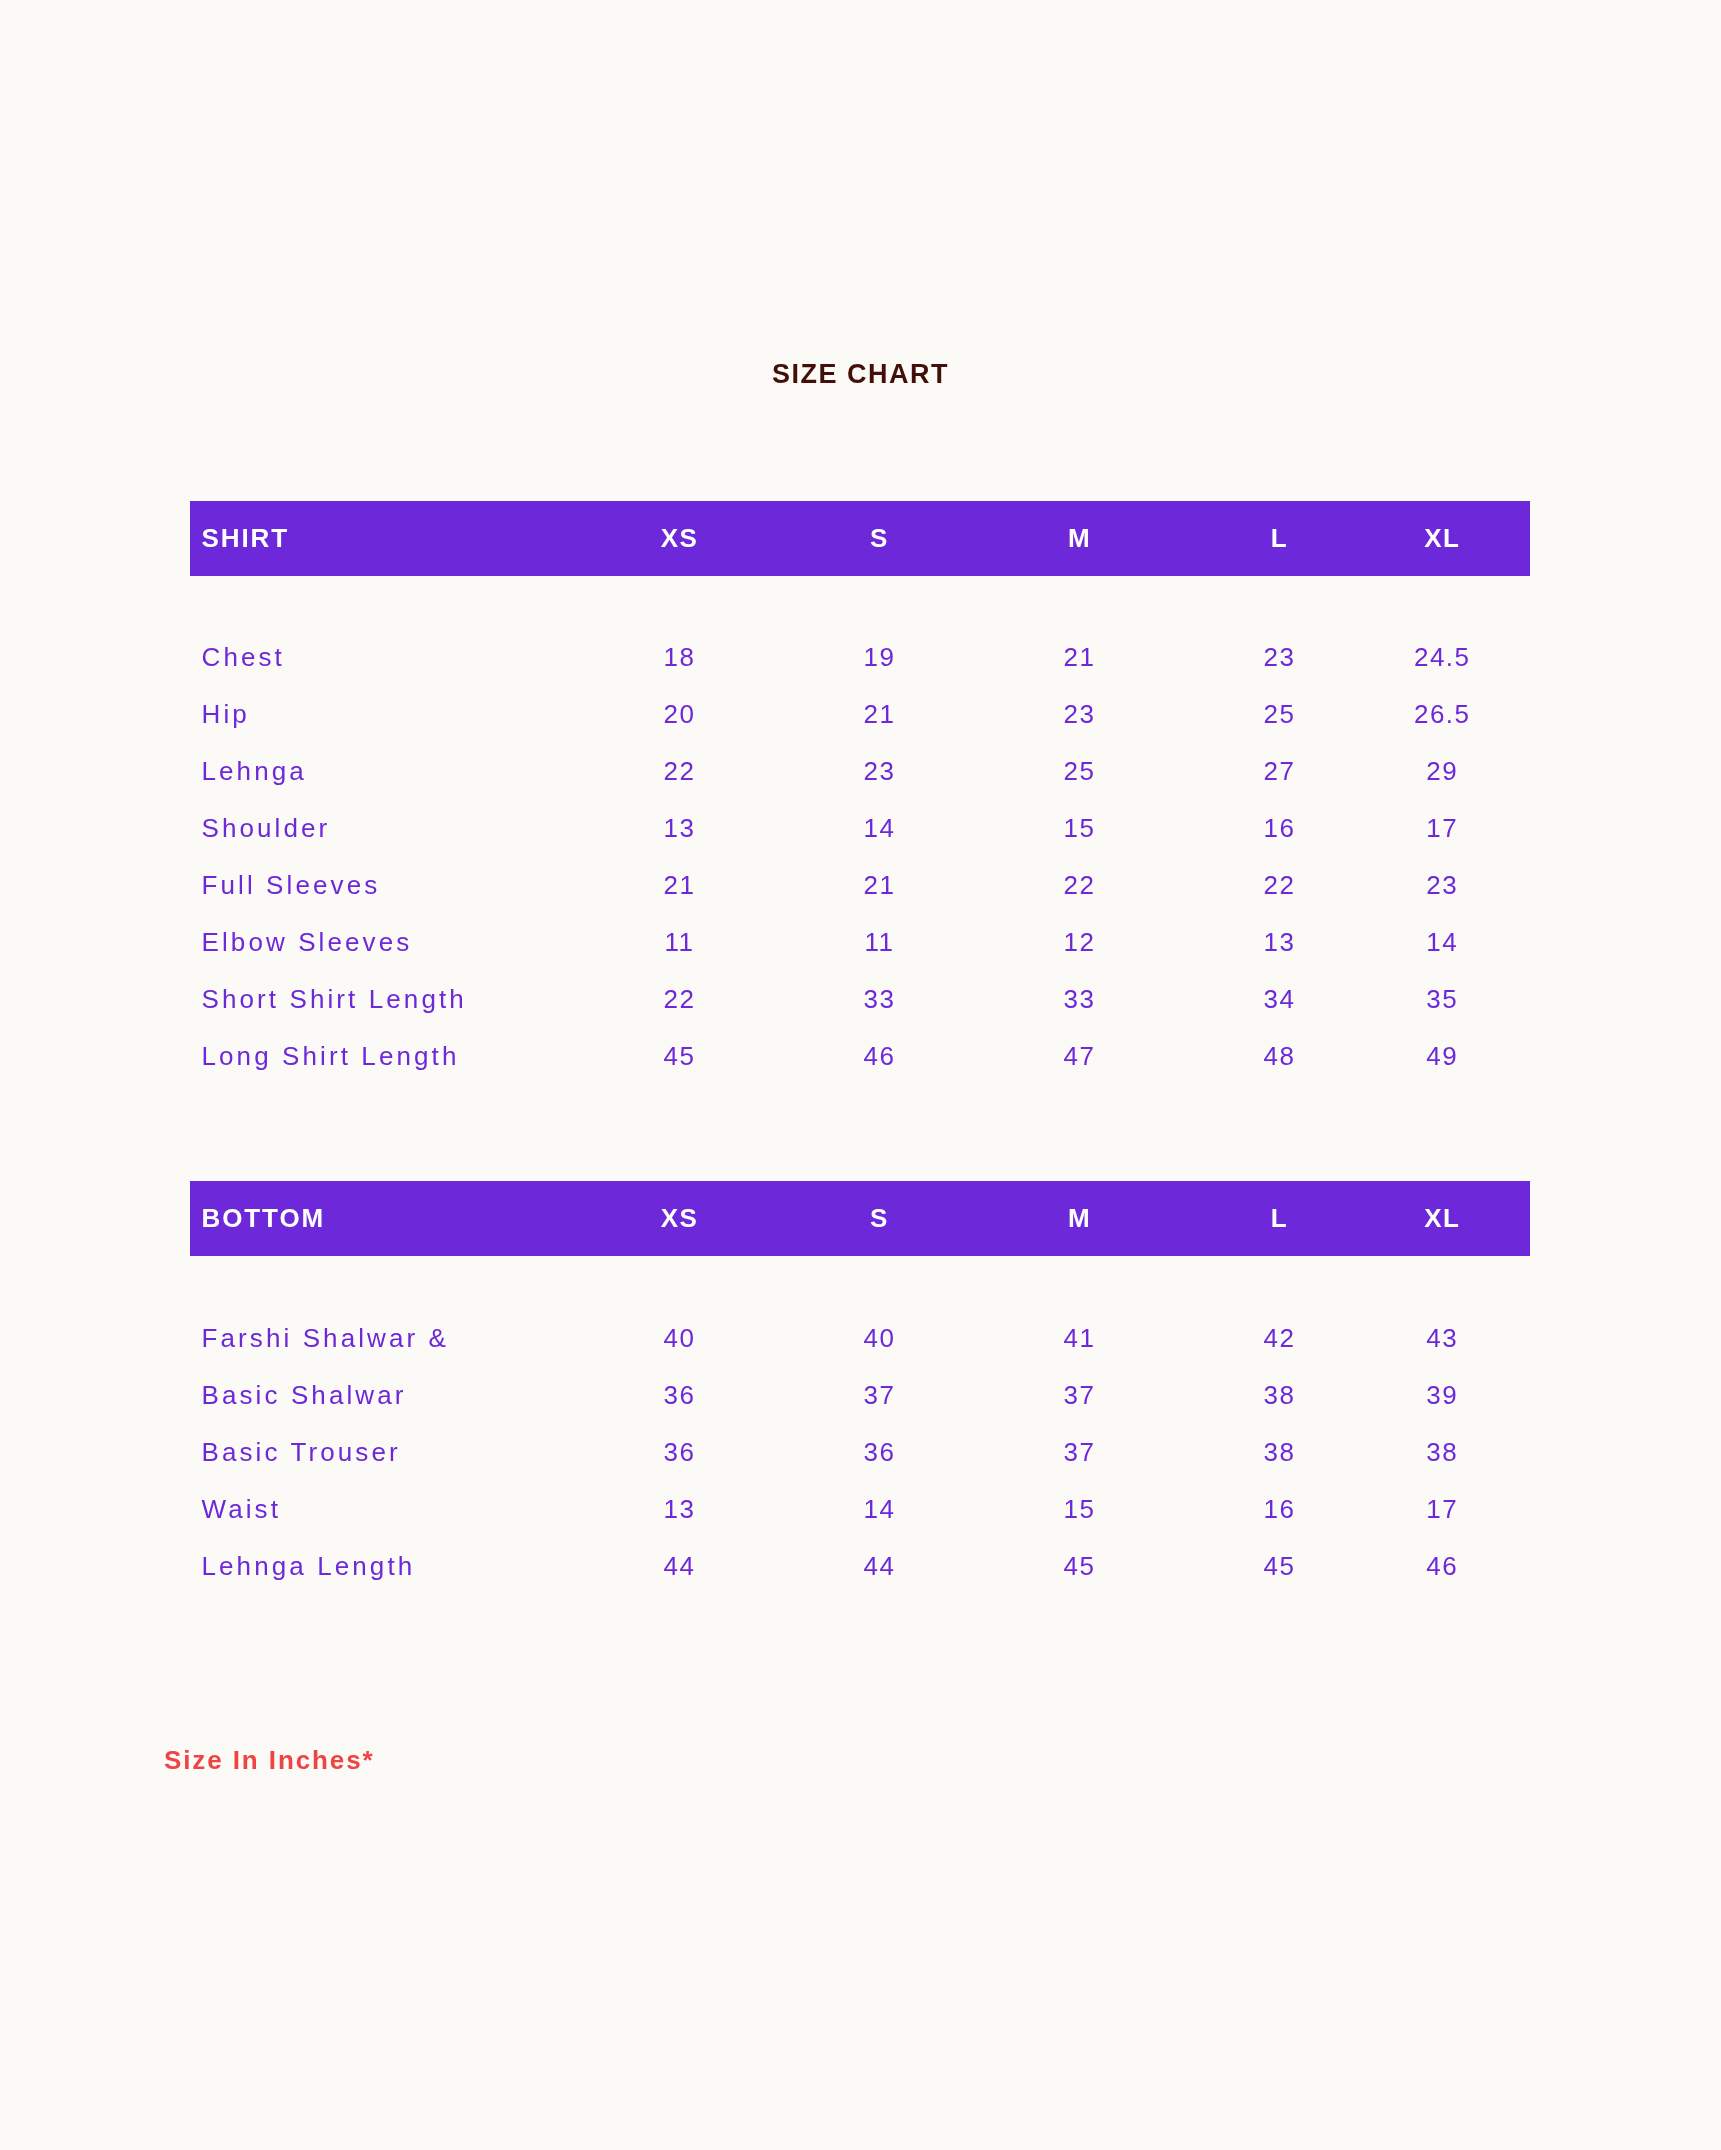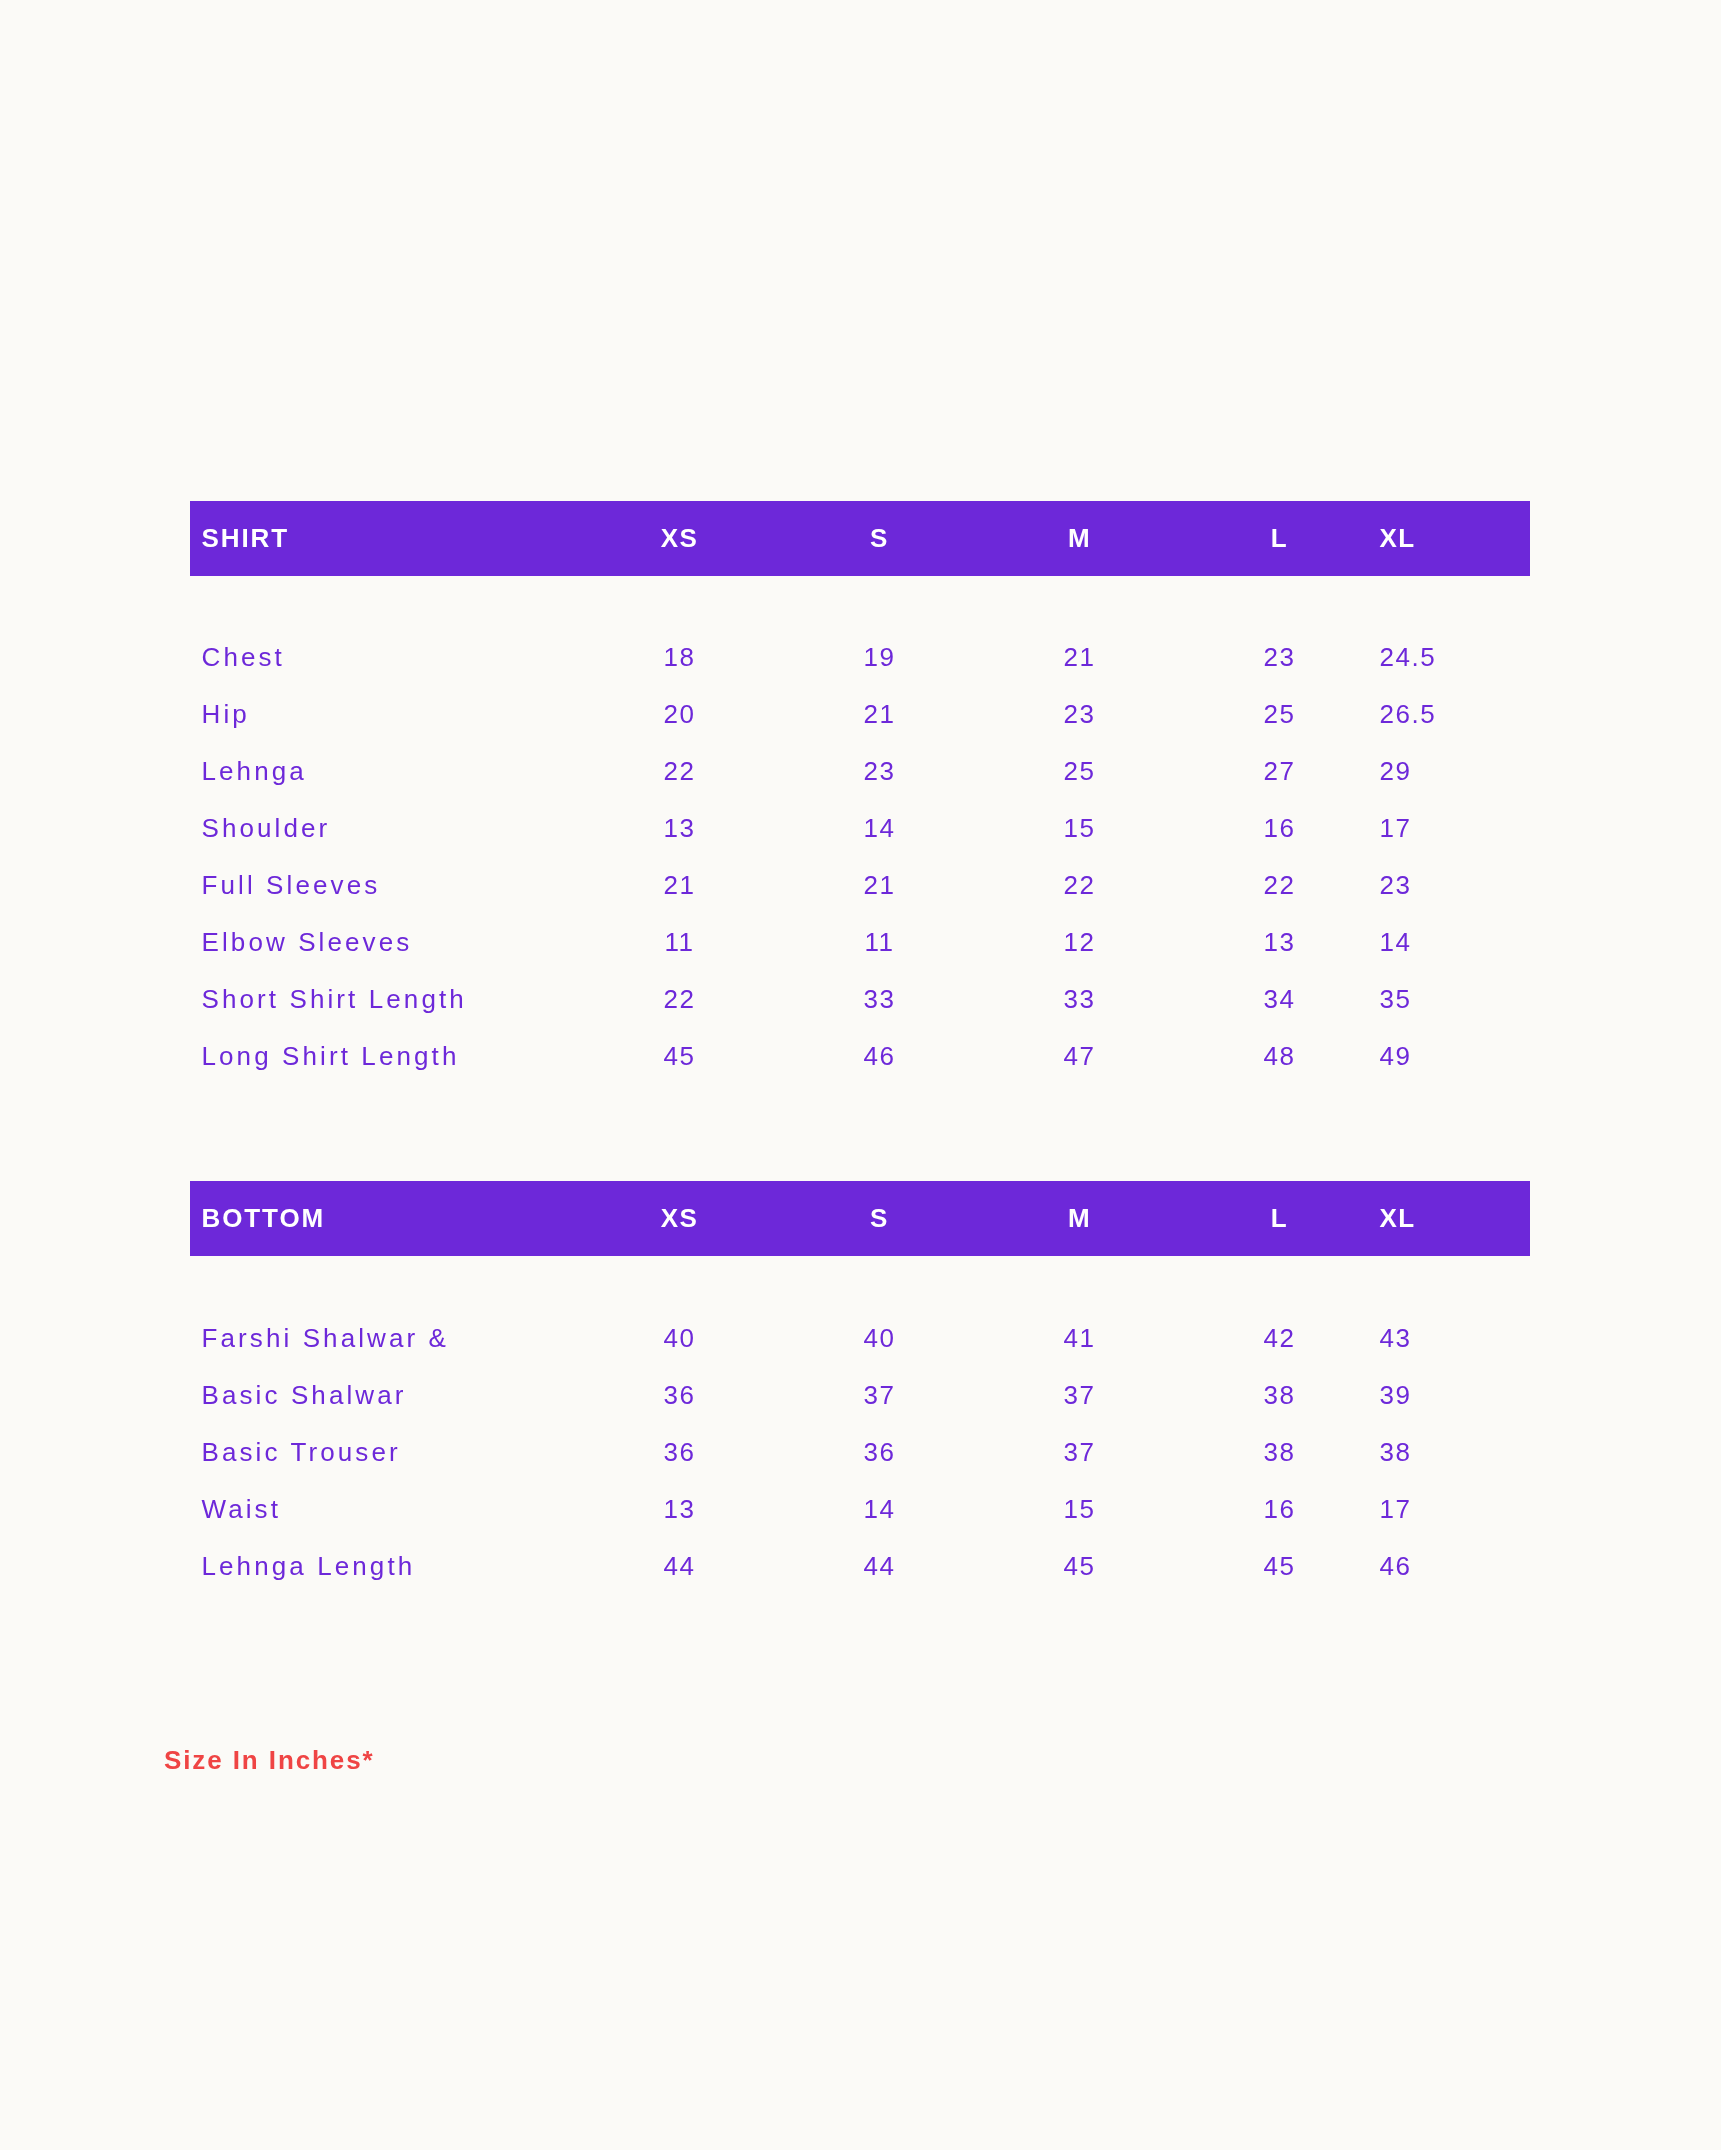--- a/index.html
+++ b/index.html
@@ -97,6 +97,7 @@
 
 <div class="page">
 
+  <h1 class="title">SIZE CHART</h1>
 
   <div class="bar" id="shirt-bar">
     <span class="cell label-cell">SHIRT</span>

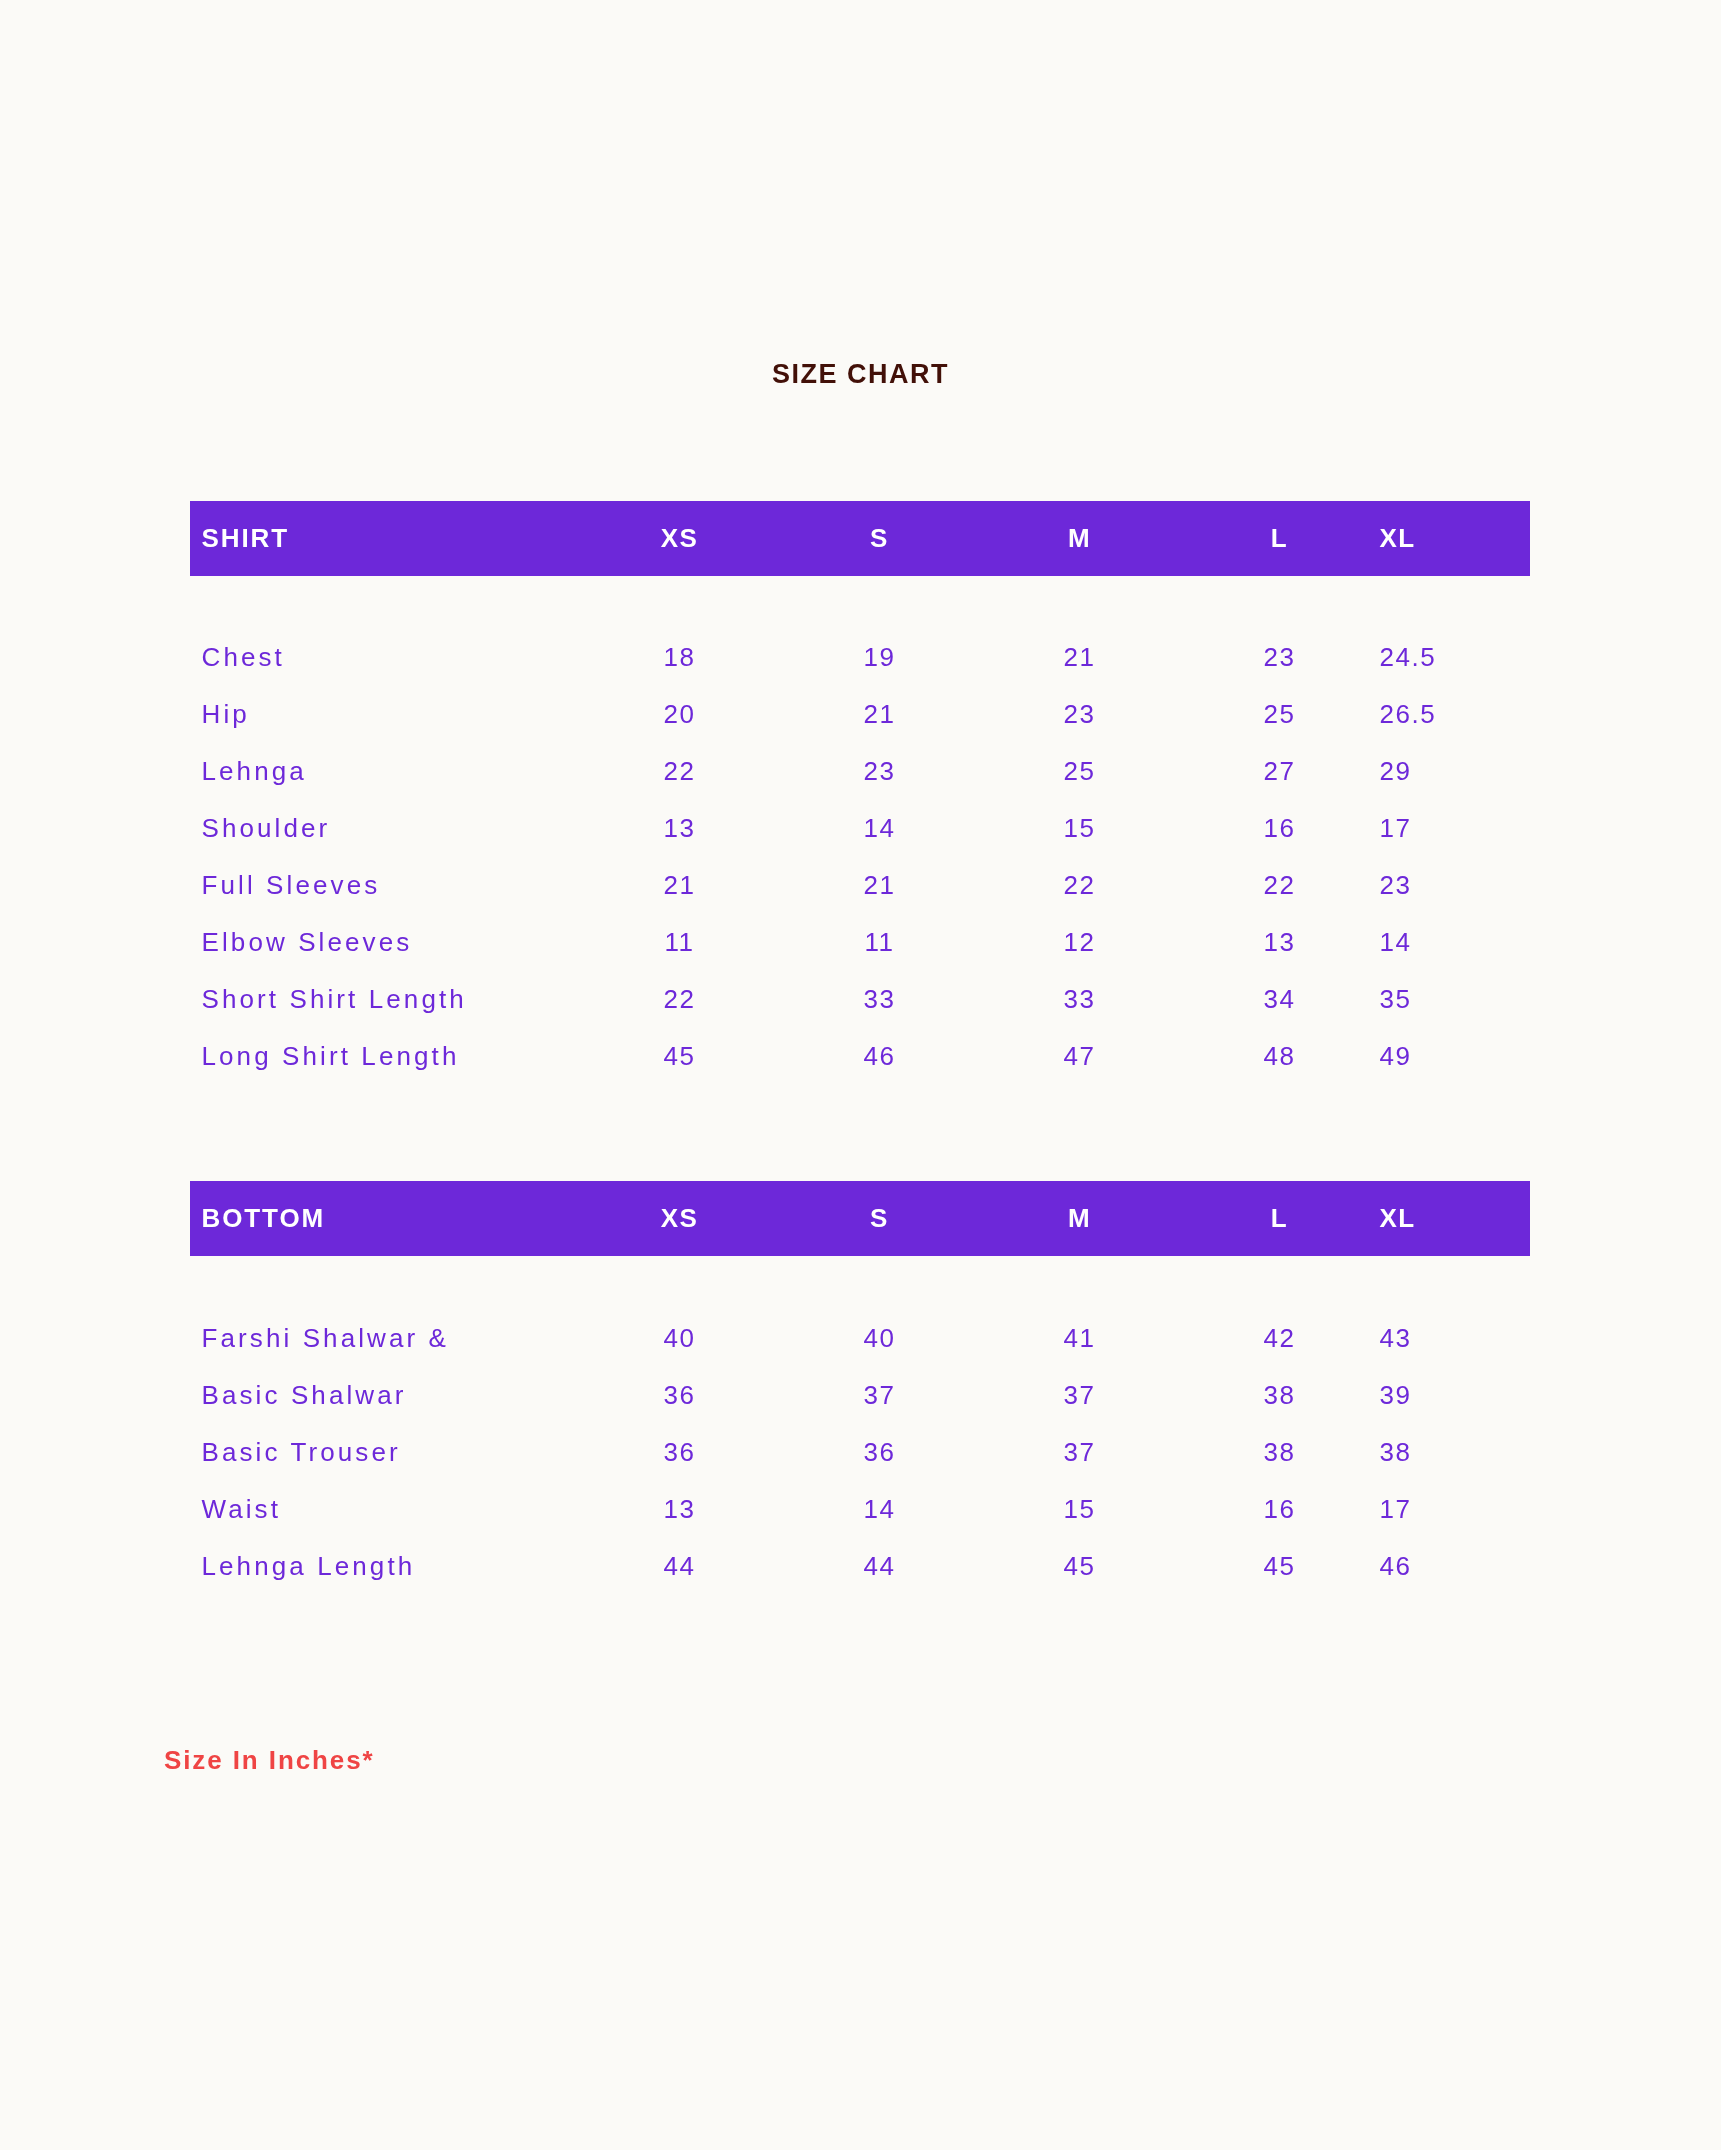--- a/index.html
+++ b/index.html
@@ -77,7 +77,7 @@
   .last-cell {
     flex: 1 1 auto;
     width: auto;
-    text-align: left;
+    text-align: center;
     padding-right: 25px;
   }
   .footnote {

